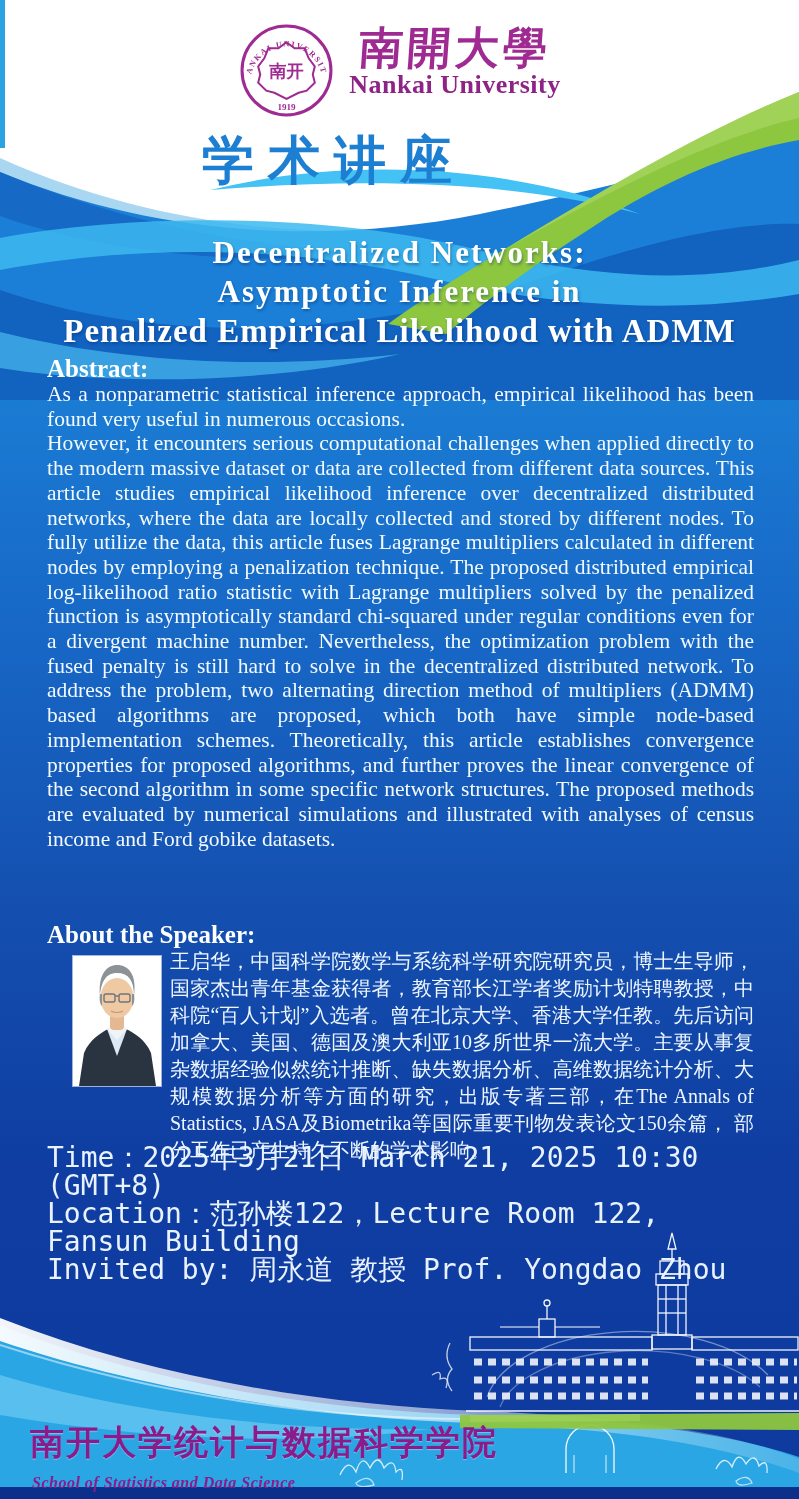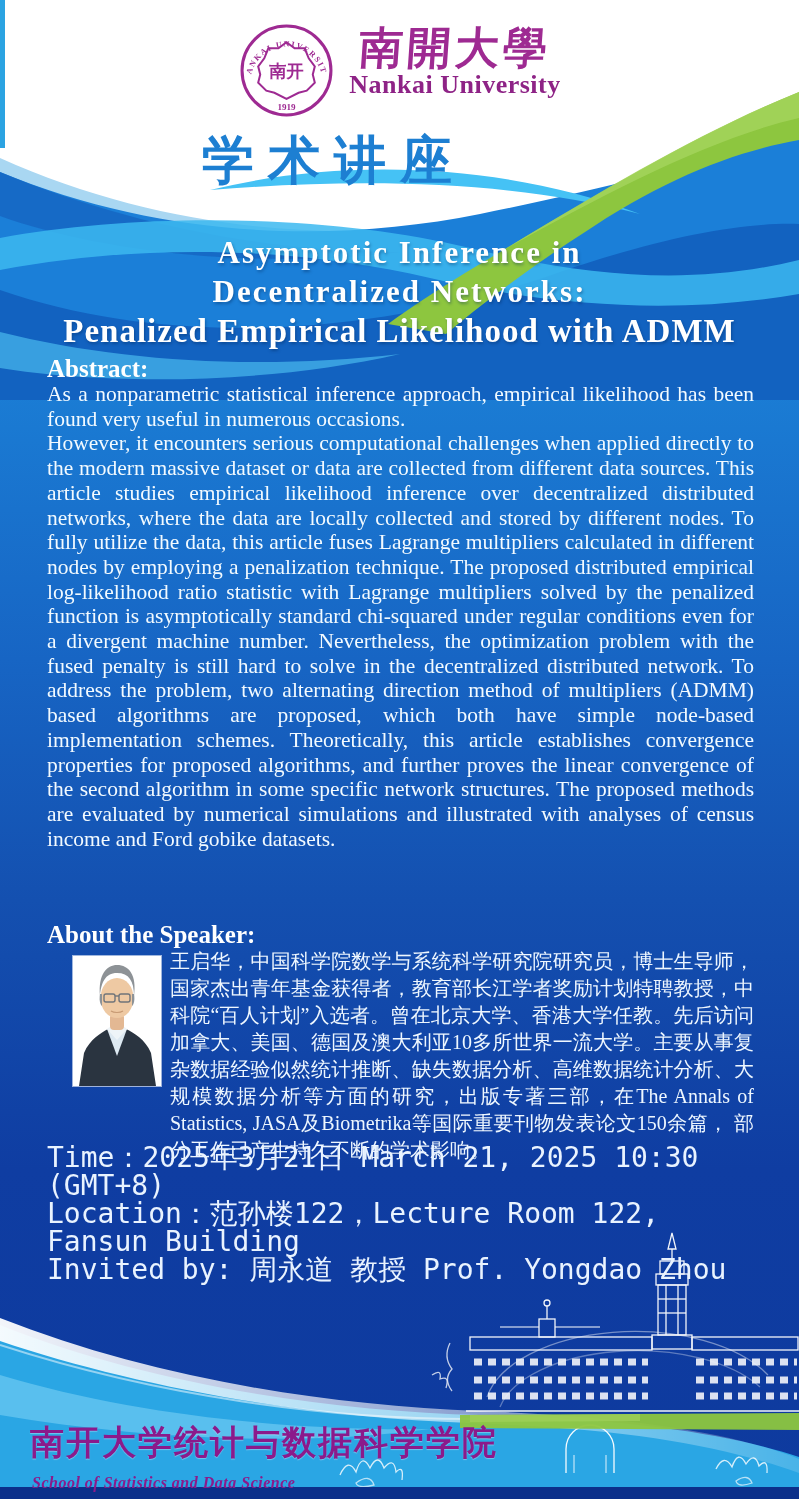--- a/index.html
+++ b/index.html
@@ -74,8 +74,8 @@
   <div class="lecture-type">学术讲座</div>
 
   <div class="title-block">
+    <div class="title-l12">Decentralized Networks:</div>
     <div class="title-l12">Asymptotic Inference in</div>
-    <div class="title-l12">Decentralized Networks:</div>
     <div class="title-l3">Penalized Empirical Likelihood with ADMM</div>
   </div>
 

